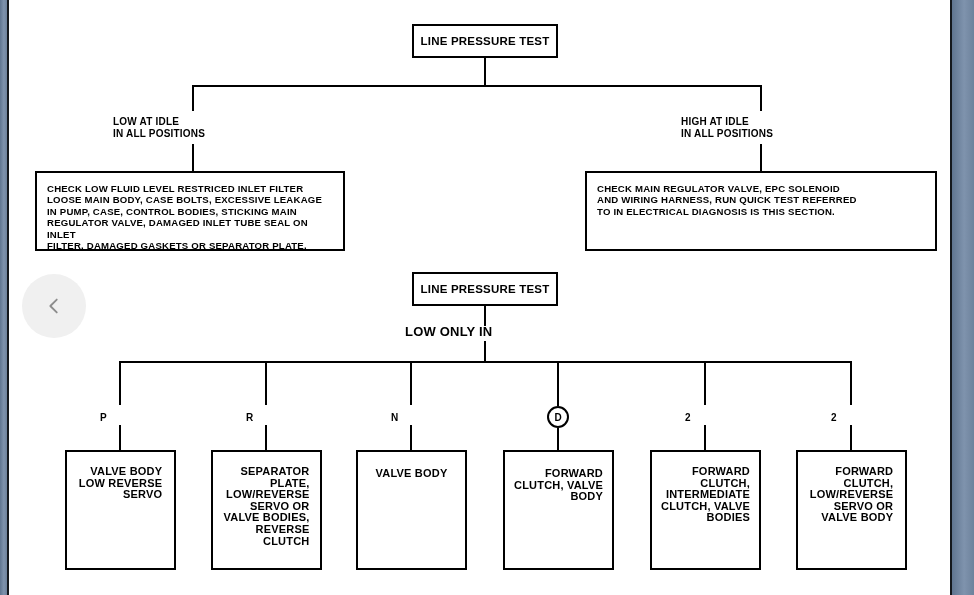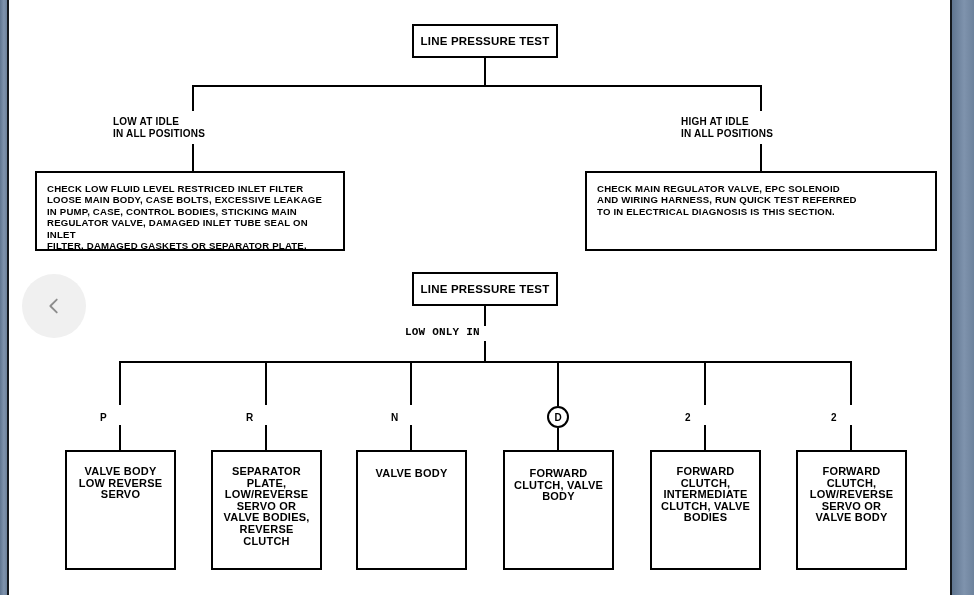--- a/index.html
+++ b/index.html
@@ -57,7 +57,7 @@
     background: #ffffff;
     border: 2px solid #000000;
     color: #000000;
-    text-align: center;
+    text-align: right;
     font-weight: bold;
     letter-spacing: 0.2px;
   }

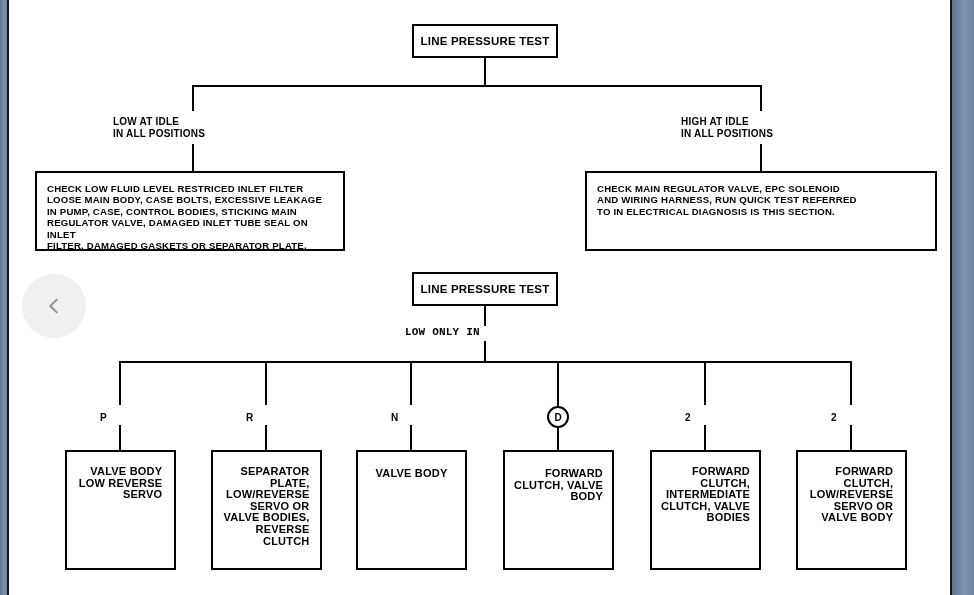--- a/index.html
+++ b/index.html
@@ -109,10 +109,9 @@
     letter-spacing: 0.2px;
   }
   .mid-label {
-    font-size: 11px;
+    font-size: 13px;
     line-height: 12px;
     letter-spacing: 0.2px;
-    font-family: Liberation Mono, monospace;
   }
   .gear-label {
     font-size: 10px;

